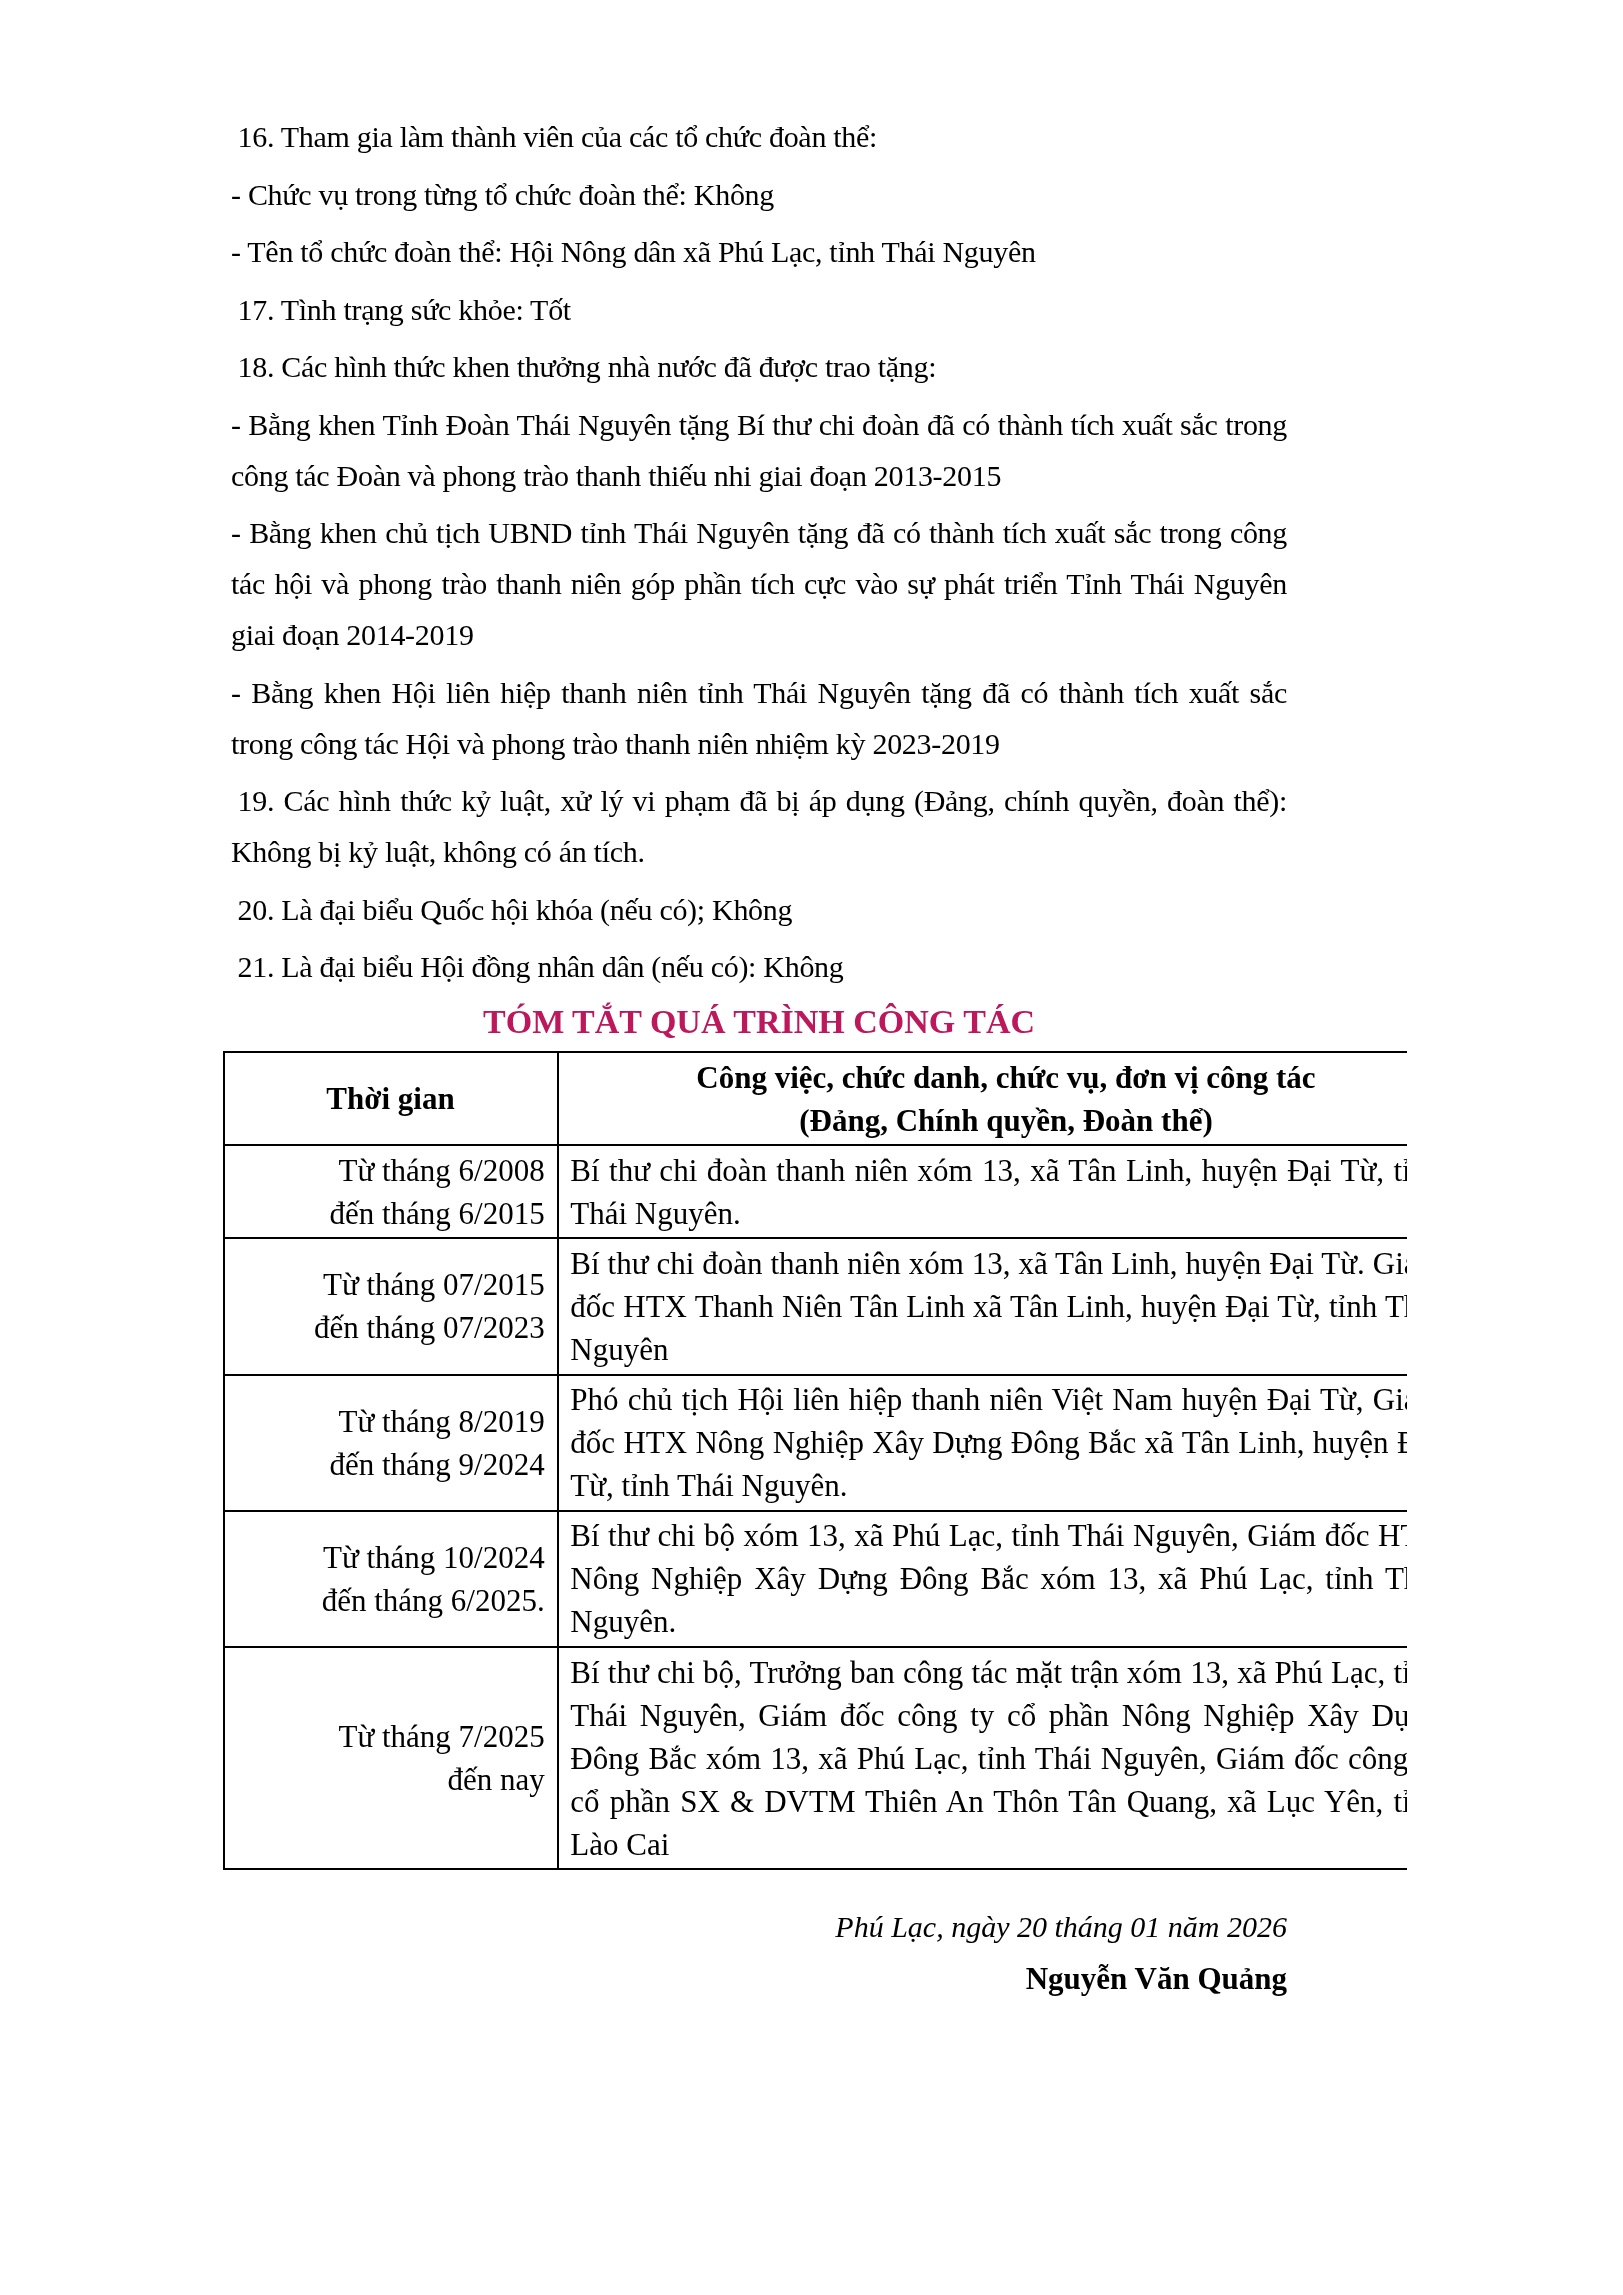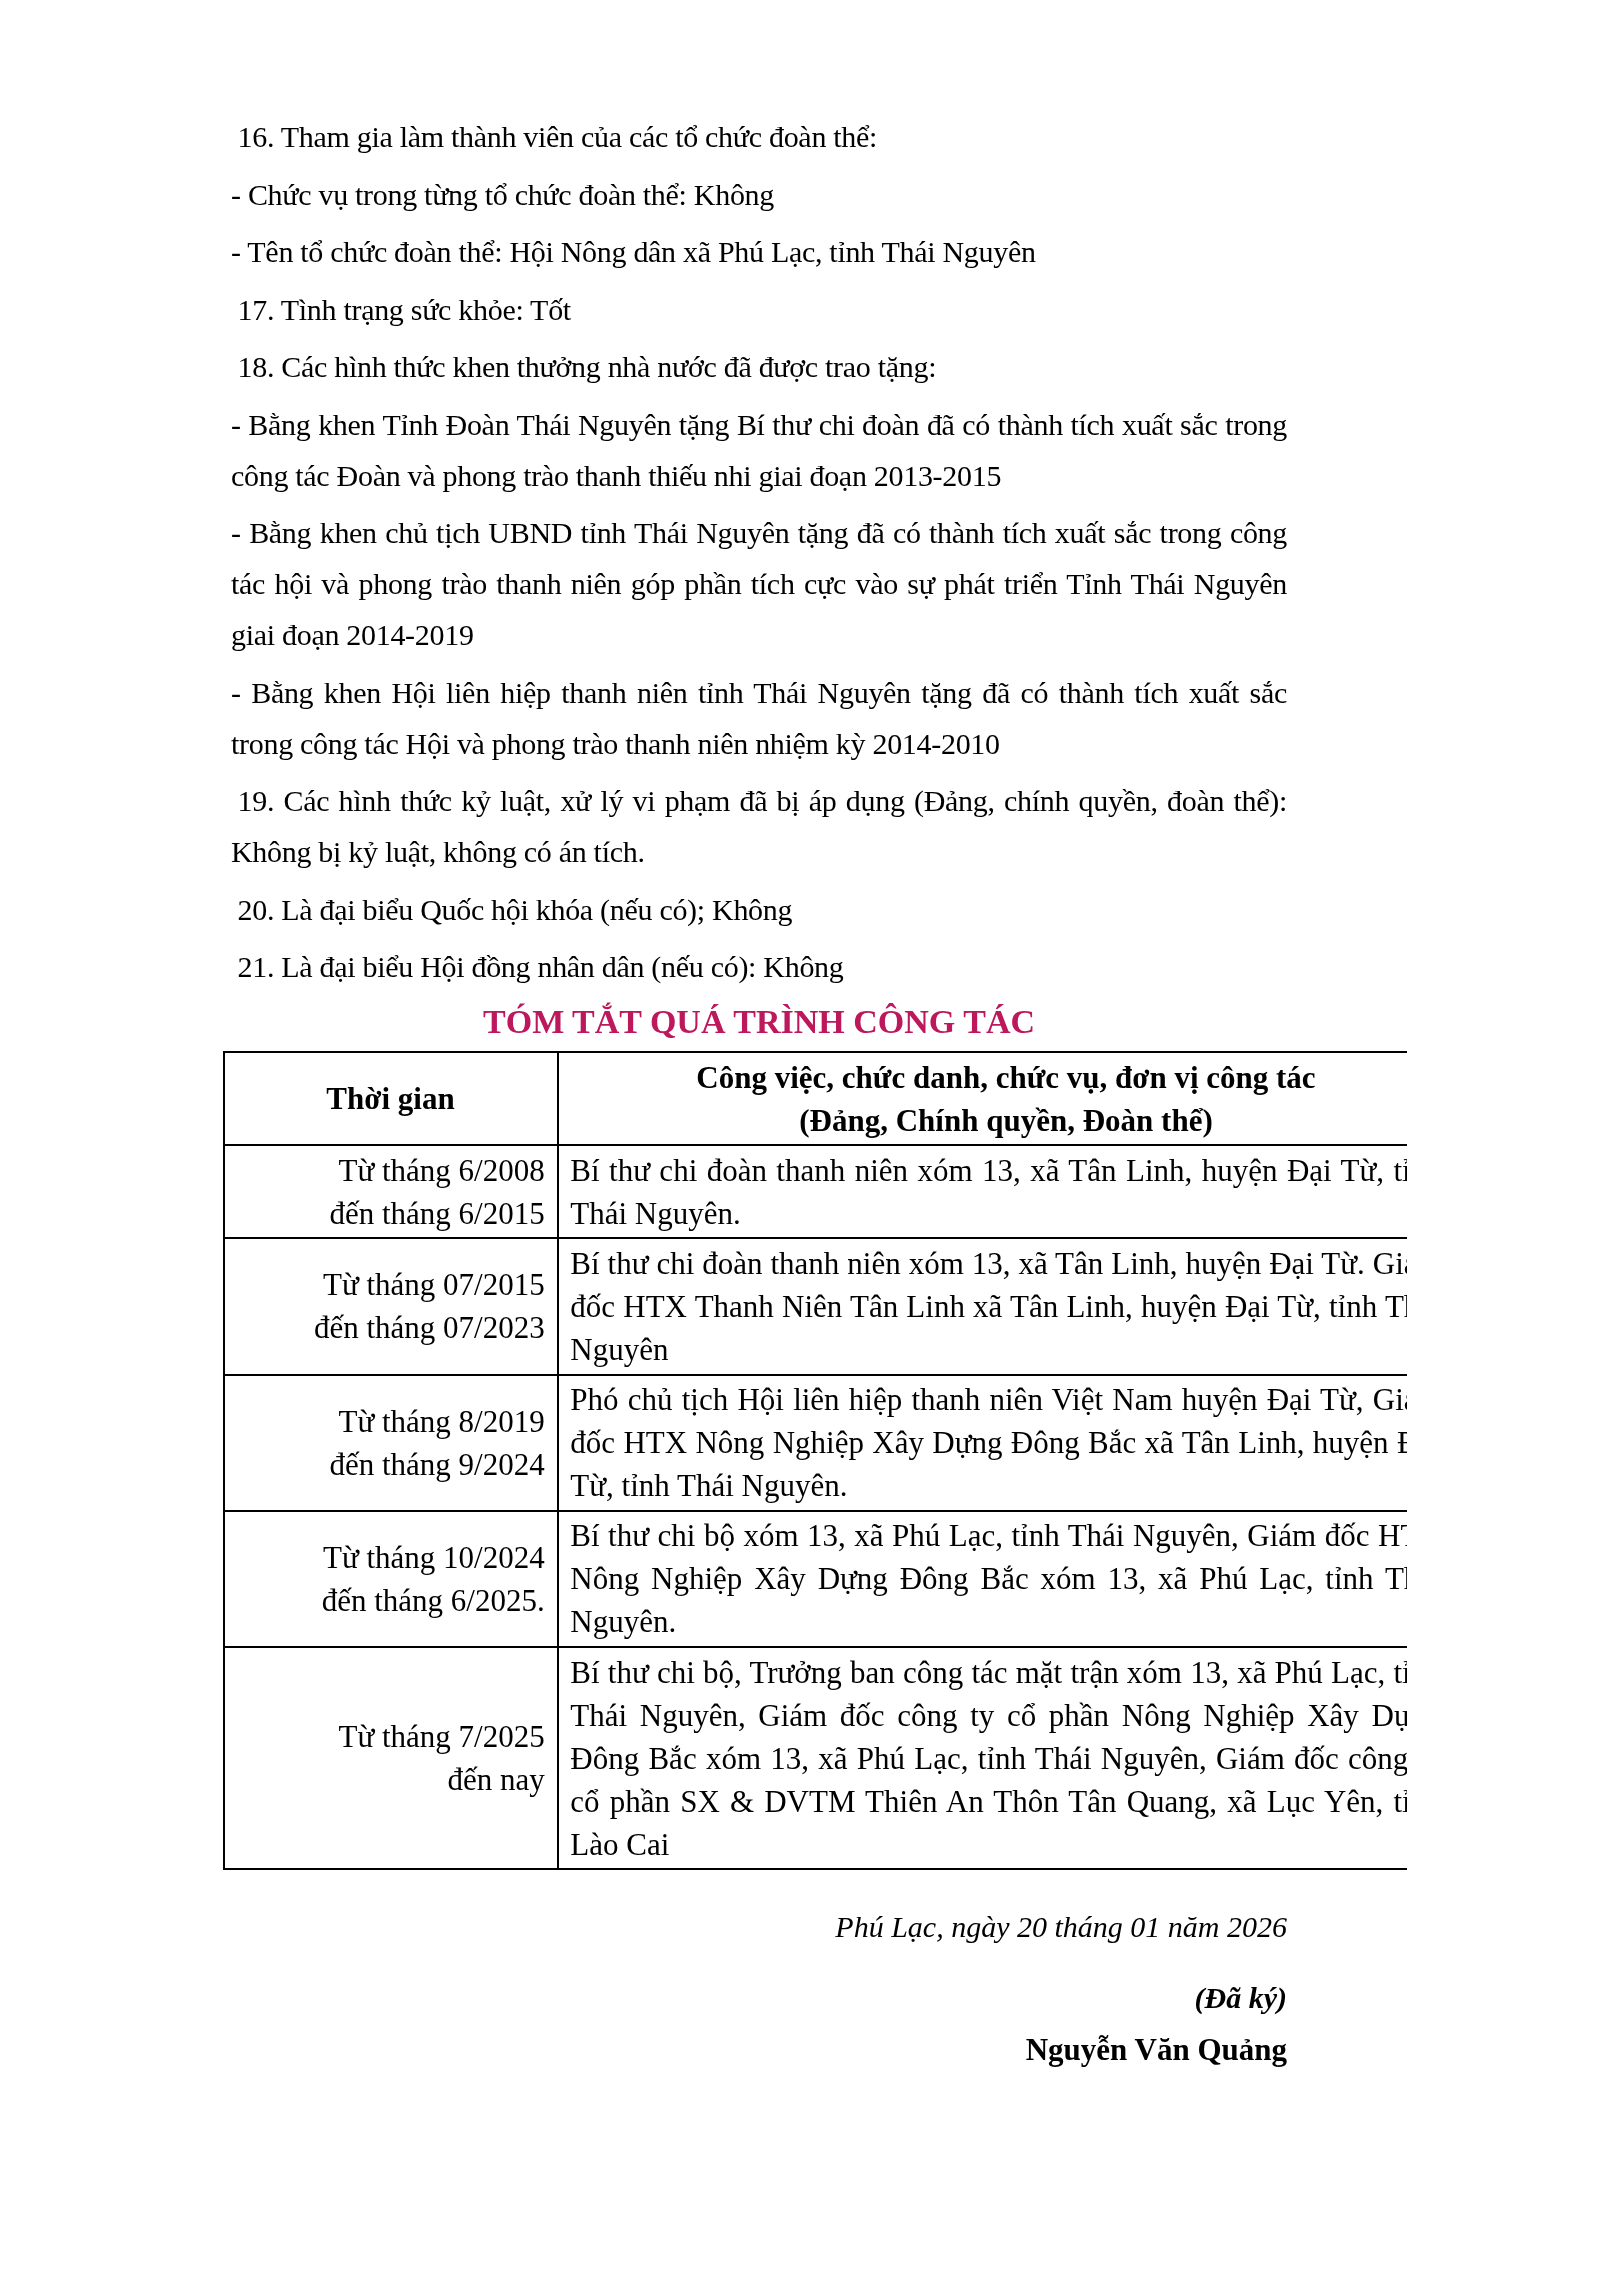--- a/index.html
+++ b/index.html
@@ -100,7 +100,7 @@
   <p class="body-par num">18. Các hình thức khen thưởng nhà nước đã được trao tặng:</p>
   <p class="body-par">- Bằng khen Tỉnh Đoàn Thái Nguyên tặng Bí thư chi đoàn đã có thành tích xuất sắc trong công tác Đoàn và phong trào thanh thiếu nhi giai đoạn 2013-2015</p>
   <p class="body-par">- Bằng khen chủ tịch UBND tỉnh Thái Nguyên tặng đã có thành tích xuất sắc trong công tác hội và phong trào thanh niên góp phần tích cực vào sự phát triển Tỉnh Thái Nguyên giai đoạn 2014-2019</p>
-  <p class="body-par">- Bằng khen Hội liên hiệp thanh niên tỉnh Thái Nguyên tặng đã có thành tích xuất sắc trong công tác Hội và phong trào thanh niên nhiệm kỳ 2014-2010</p>
+  <p class="body-par">- Bằng khen Hội liên hiệp thanh niên tỉnh Thái Nguyên tặng đã có thành tích xuất sắc trong công tác Hội và phong trào thanh niên nhiệm kỳ 2023-2019</p>
   <p class="body-par num">19. Các hình thức kỷ luật, xử lý vi phạm đã bị áp dụng (Đảng, chính quyền, đoàn thể):  Không bị kỷ luật, không có án tích.</p>
   <p class="body-par num">20. Là đại biểu Quốc hội khóa (nếu có); Không</p>
   <p class="body-par num">21. Là đại biểu Hội đồng nhân dân (nếu có): Không</p>

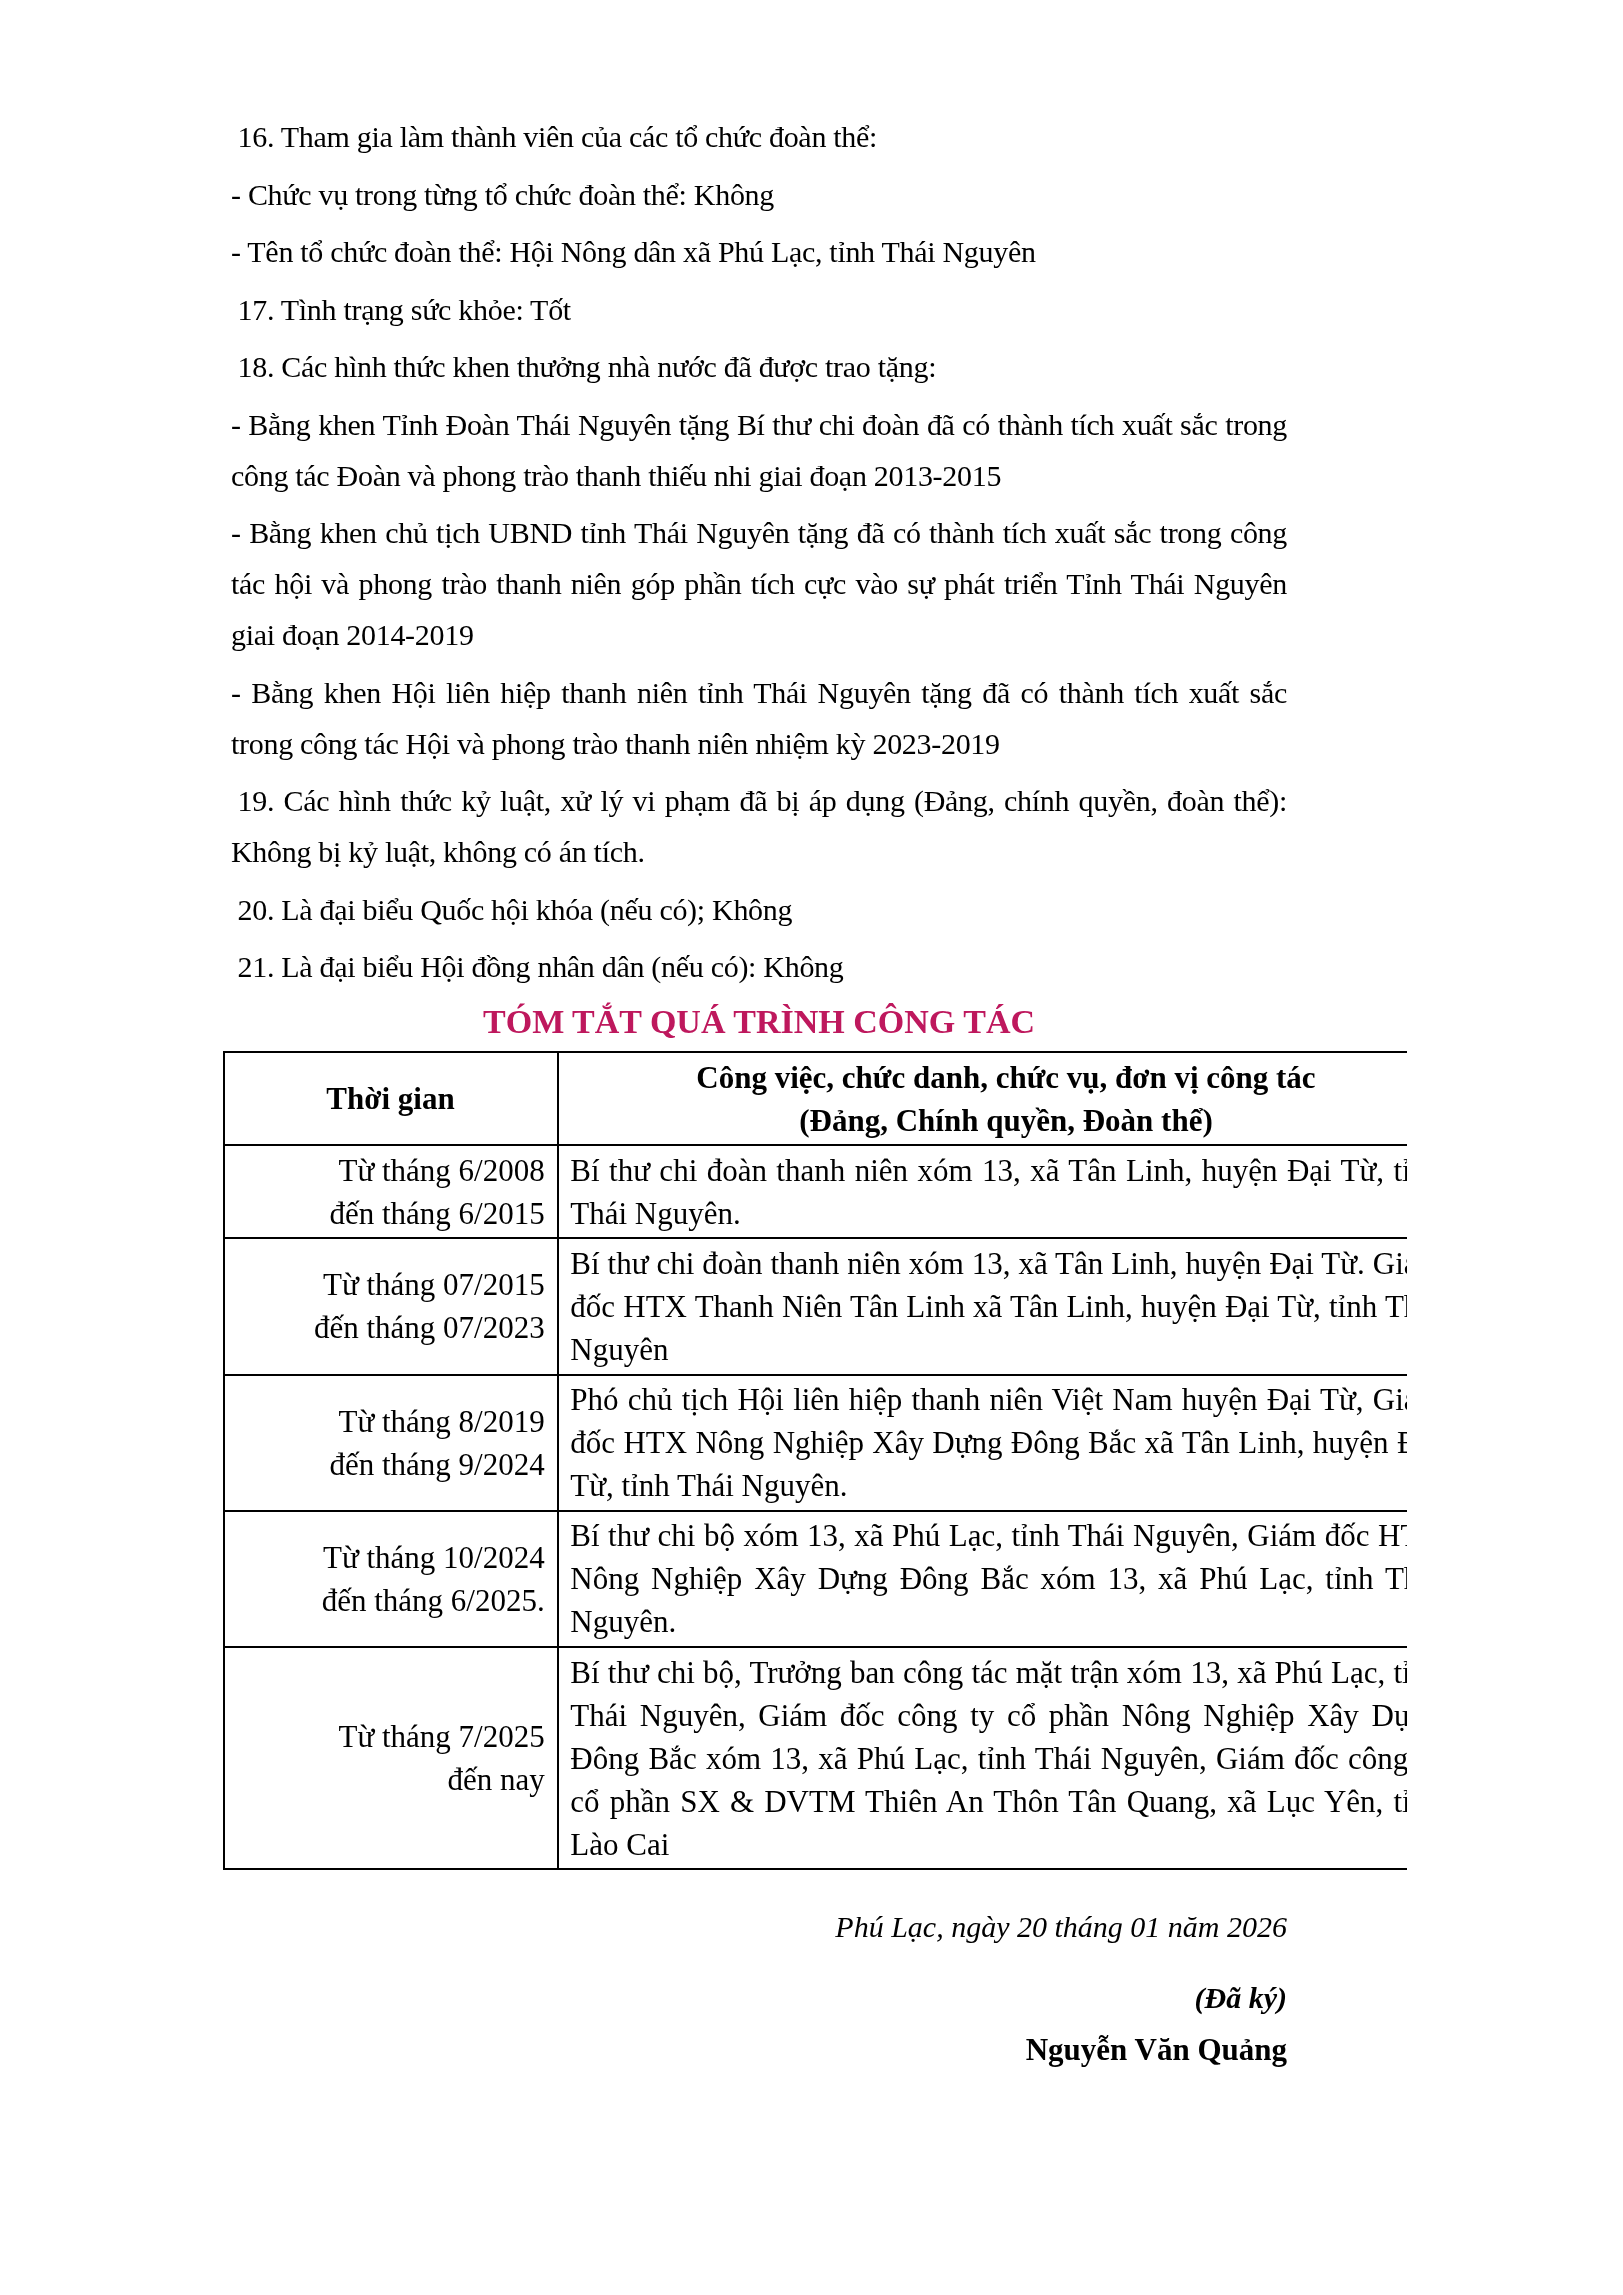--- a/index.html
+++ b/index.html
@@ -160,7 +160,6 @@
 
   <div class="sig-block">
     <div class="sig-date">Phú Lạc, ngày 20 tháng 01 năm  2026</div>
-    <div class="sig-signed">(Đã ký)</div>
     <div class="sig-name">Nguyễn Văn Quảng</div>
   </div>
 

